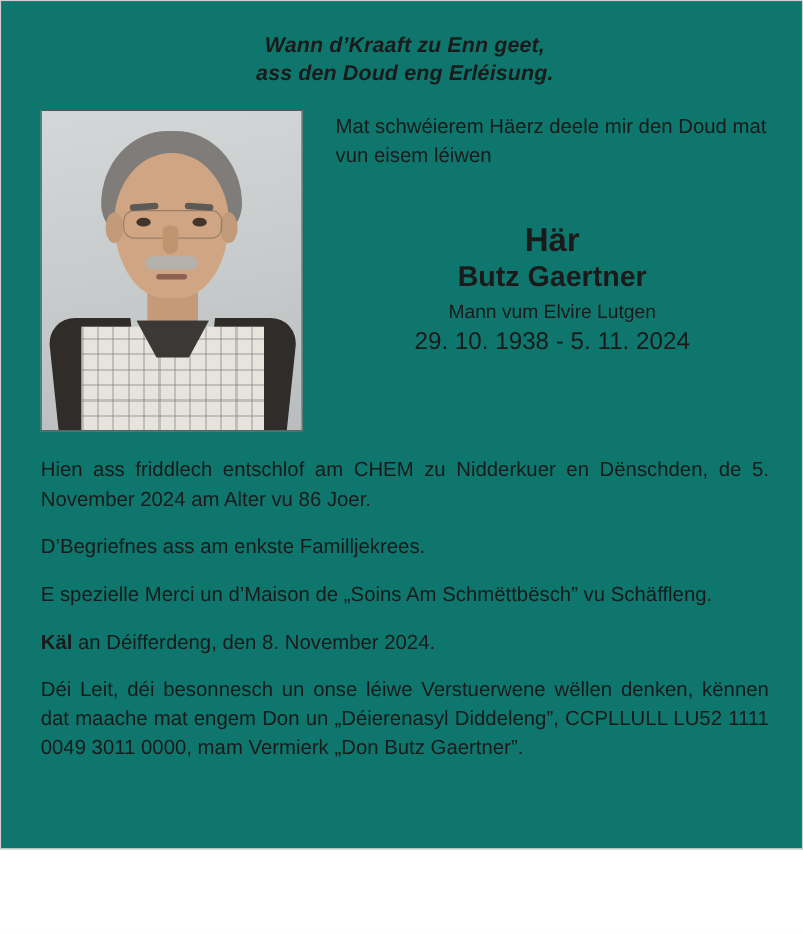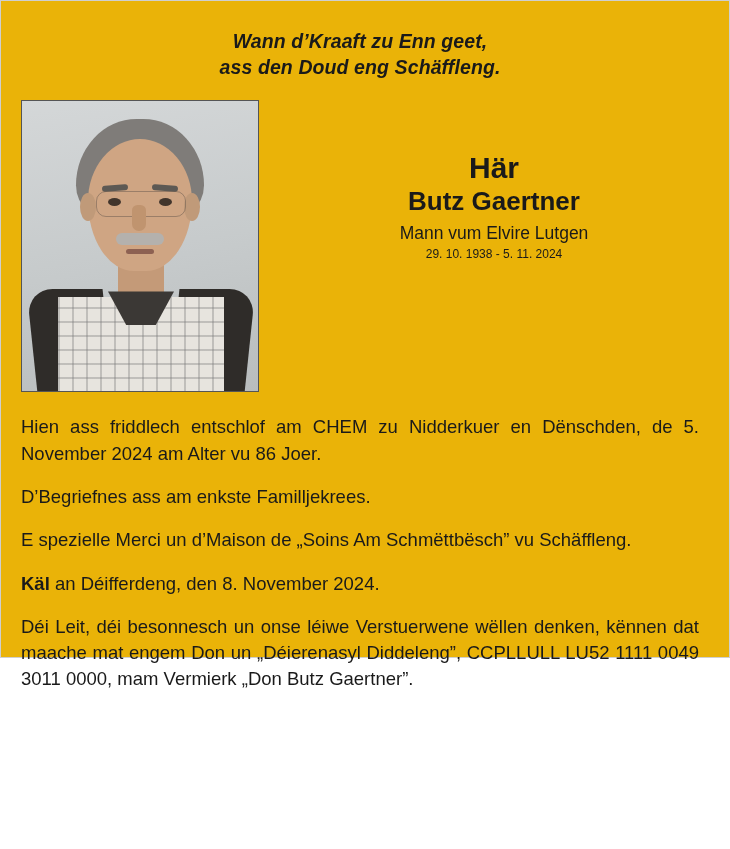--- a/index.html
+++ b/index.html
@@ -17,11 +17,11 @@
   .notice {
     position: relative;
     width: 730px;
-    height: 658px;
+    height: 772px;
     box-sizing: border-box;
-    background: #eab308;
+    background: #0f766e;
     border: 1px solid #cfcfcf;
-    padding: 22px 30px 10px 20px;
+    padding: 22px 30px 10px 36px;
   }
   .verse {
     text-align: center;

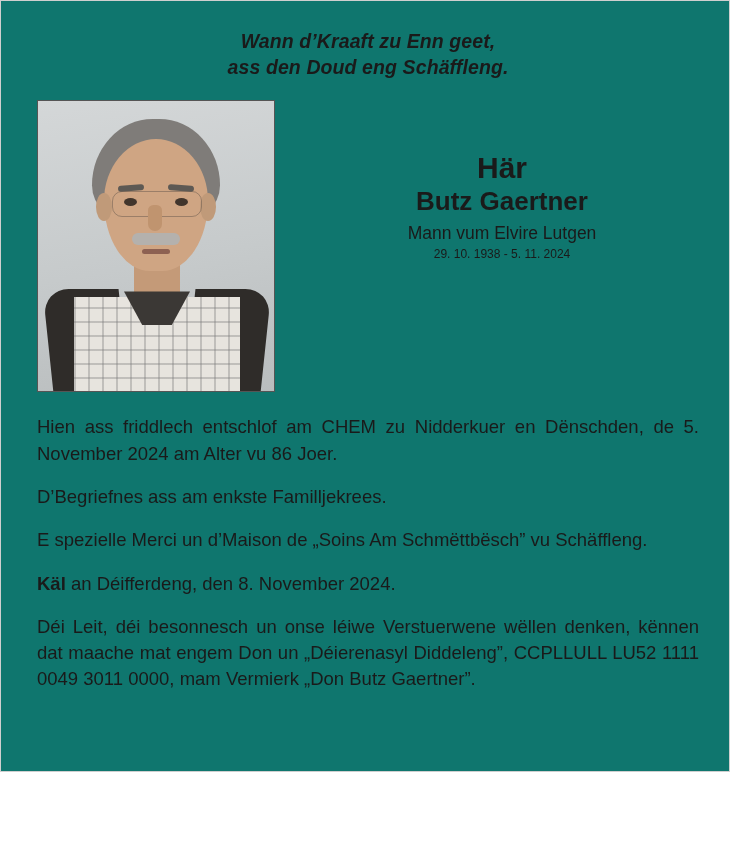--- a/index.html
+++ b/index.html
@@ -204,7 +204,7 @@
 
   <div class="verse">
     <div>Wann d’Kraaft zu Enn geet,</div>
-    <div>ass den Doud eng Schäffleng.</div>
+    <div>ass den Doud eng Erléisung.</div>
   </div>
 
   <div class="top-block">

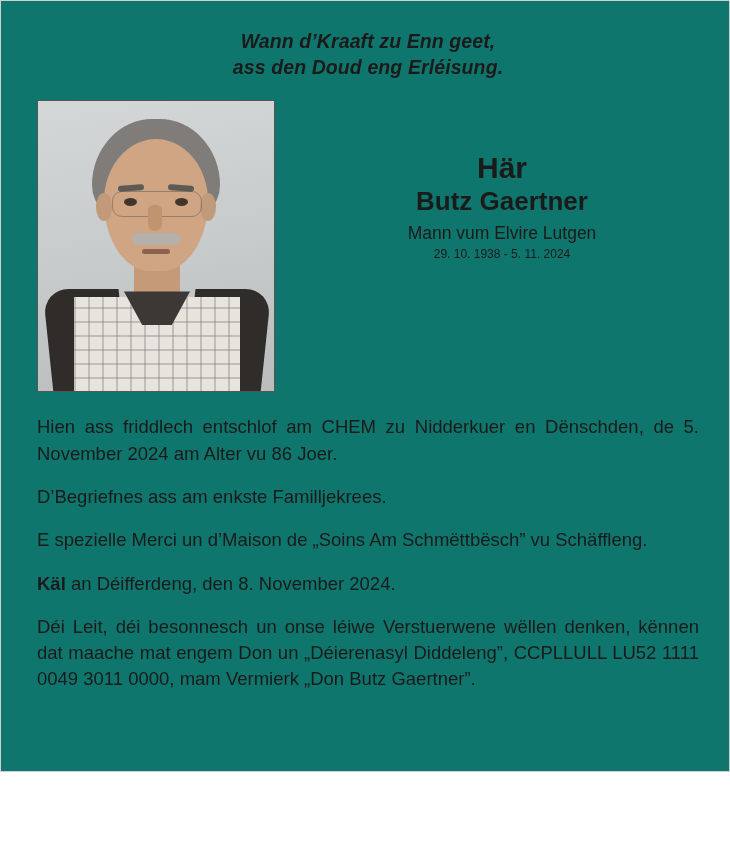--- a/index.html
+++ b/index.html
@@ -233,6 +233,7 @@
     </div>
 
     <div class="head-text">
+      <p class="intro">Mat schwéierem Häerz deele mir den Doud mat vun eisem léiwen</p>
 
       <div class="name-block">
         <div class="title-line">Här</div>

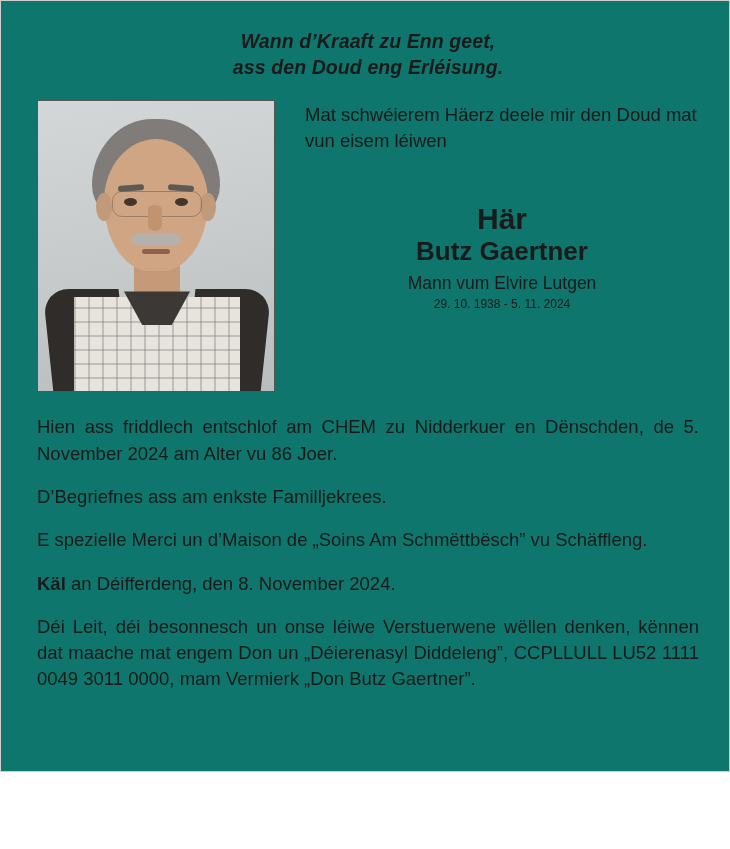--- a/index.html
+++ b/index.html
@@ -177,7 +177,7 @@
     margin-top: 6px;
   }
   .dates {
-    font-size: 12px;
+    font-size: 22px;
     margin-top: 3px;
   }
 

